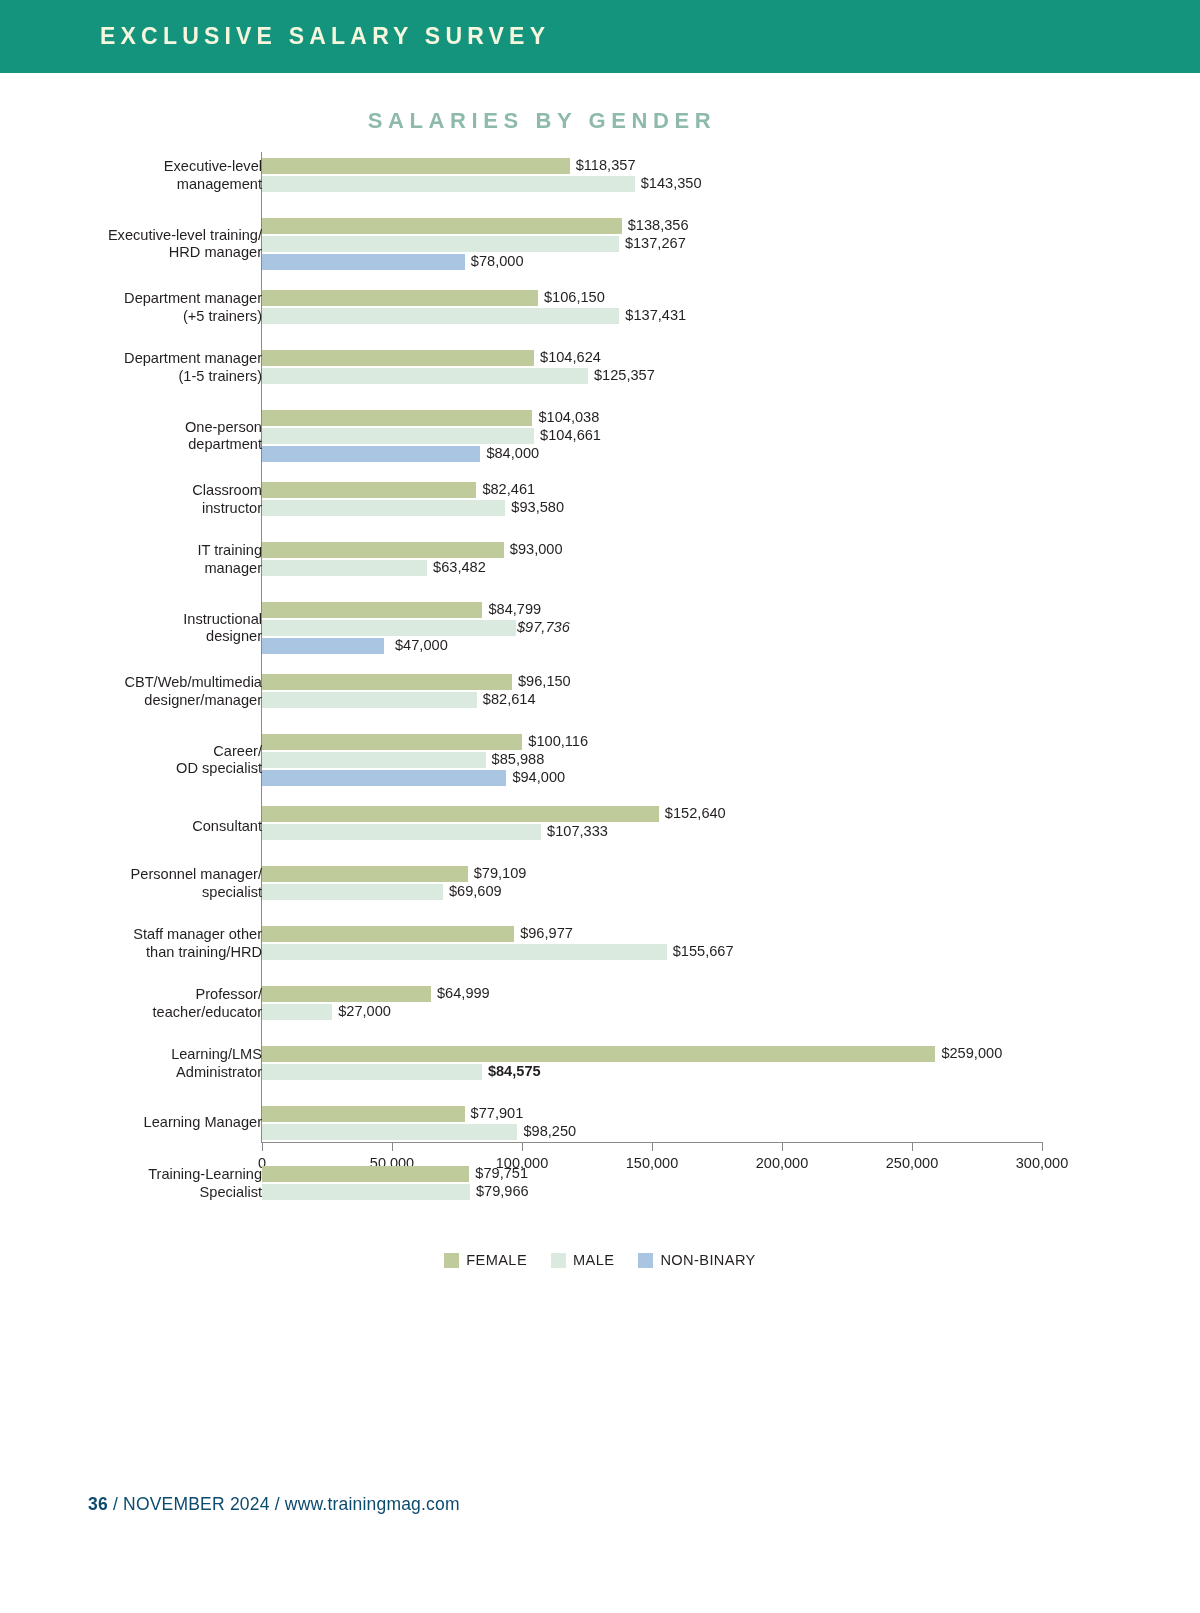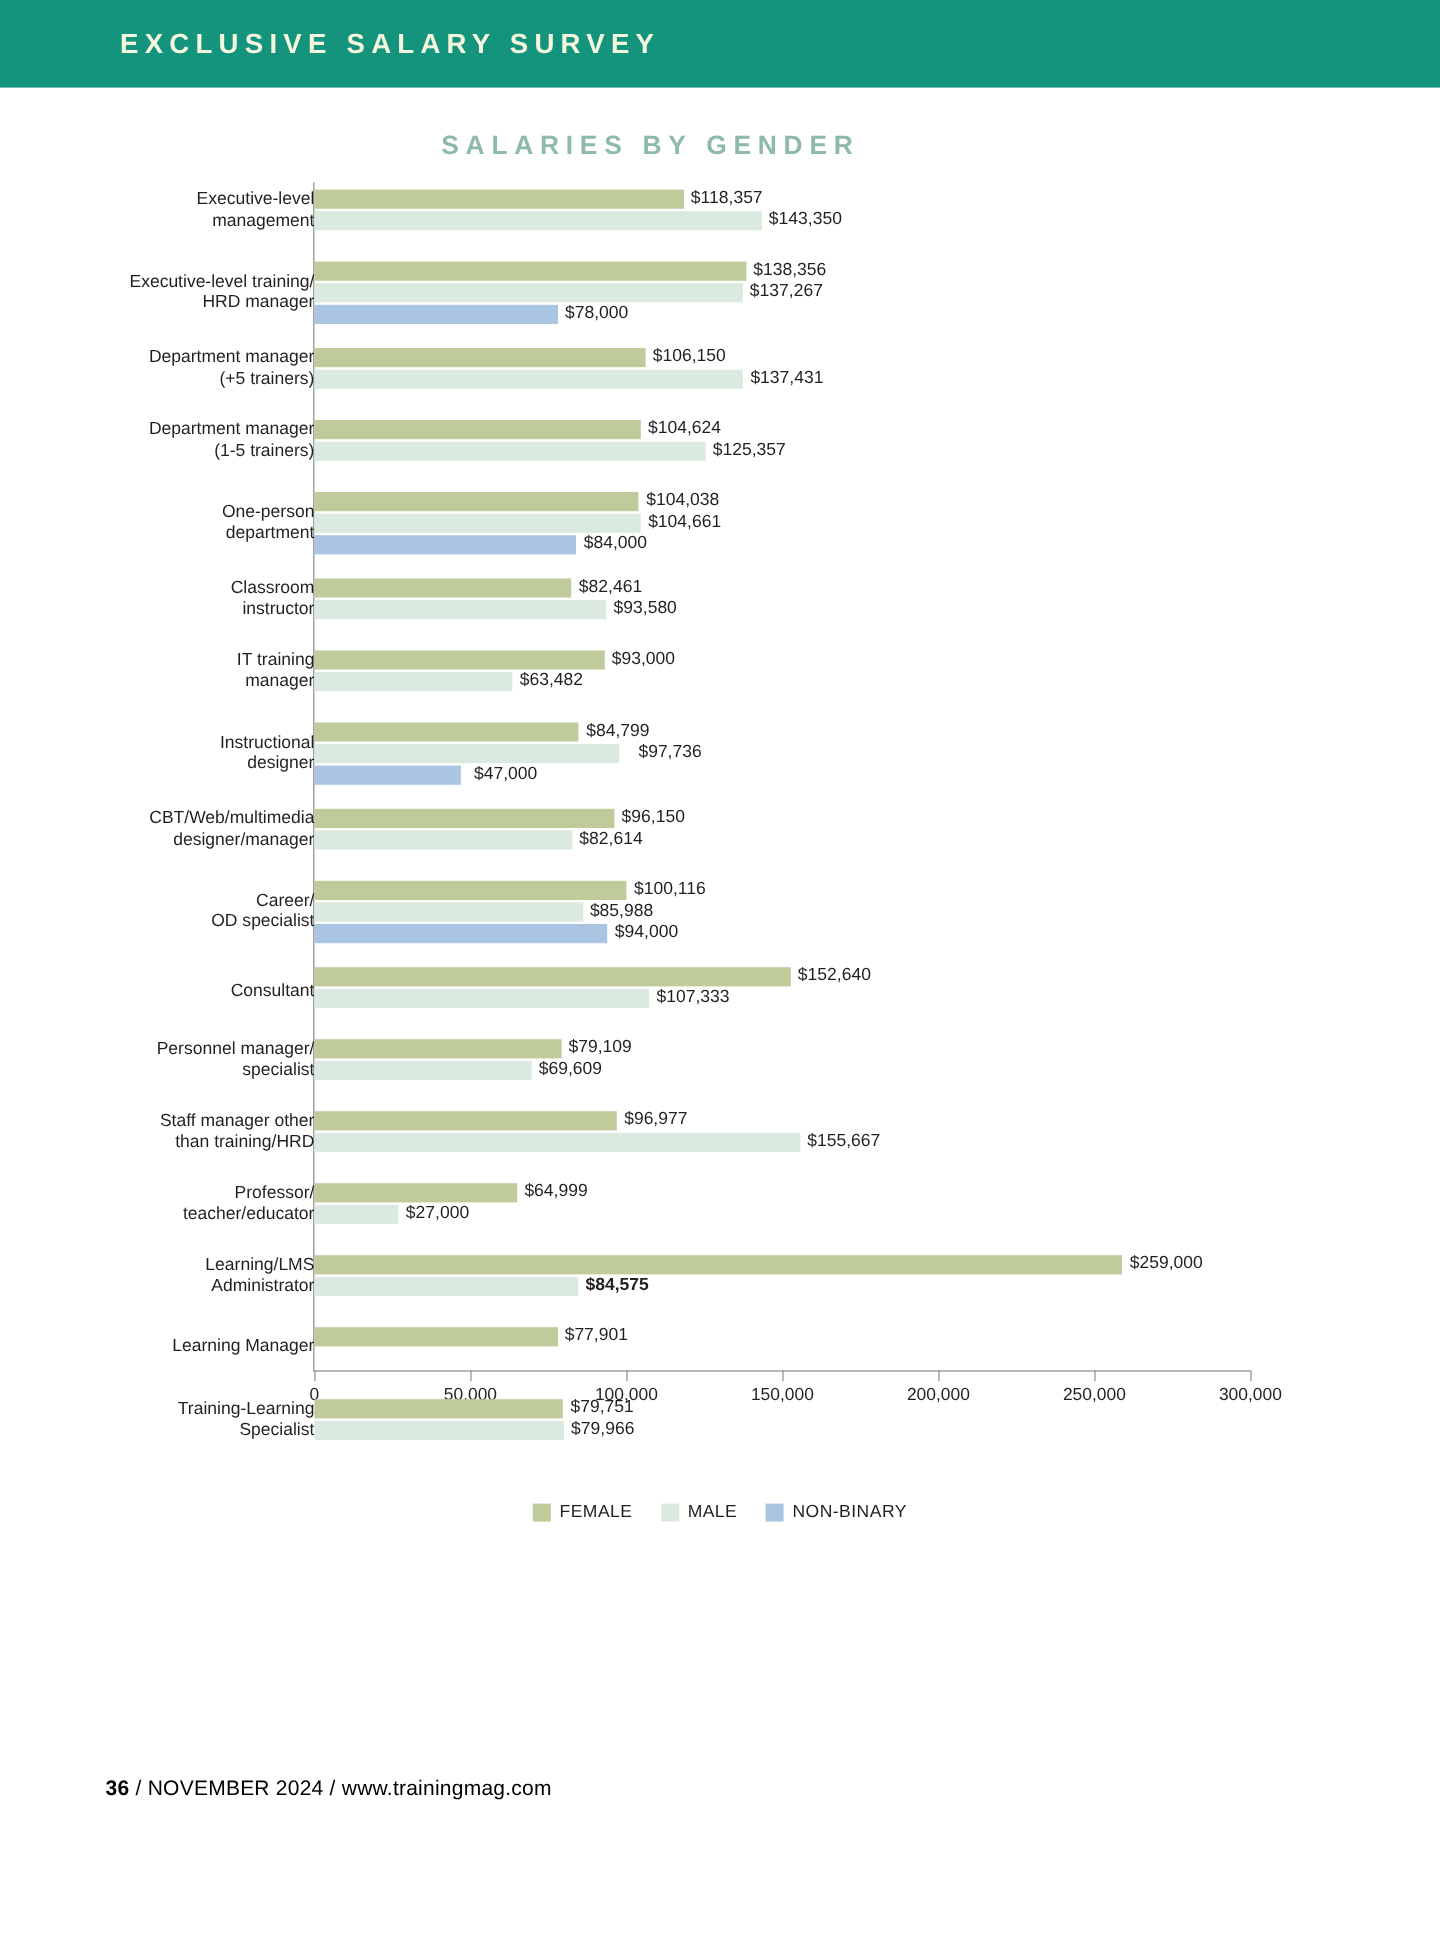--- a/index.html
+++ b/index.html
@@ -261,7 +261,7 @@
         </div>
         <div class="bar-row" style="top: 18px; left: 262px; width: 780px;">
           <div class="bar male" style="width: 254.114px;"></div>
-          <div class="bar-value" style="left: 270px;">$97,736</div>
+          <div class="bar-value" style="left: 255px; font-style: italic;">$97,736</div>
         </div>
         <div class="bar-row" style="top: 36px; left: 262px; width: 780px;">
           <div class="bar nonbinary" style="width: 122.2px;"></div>

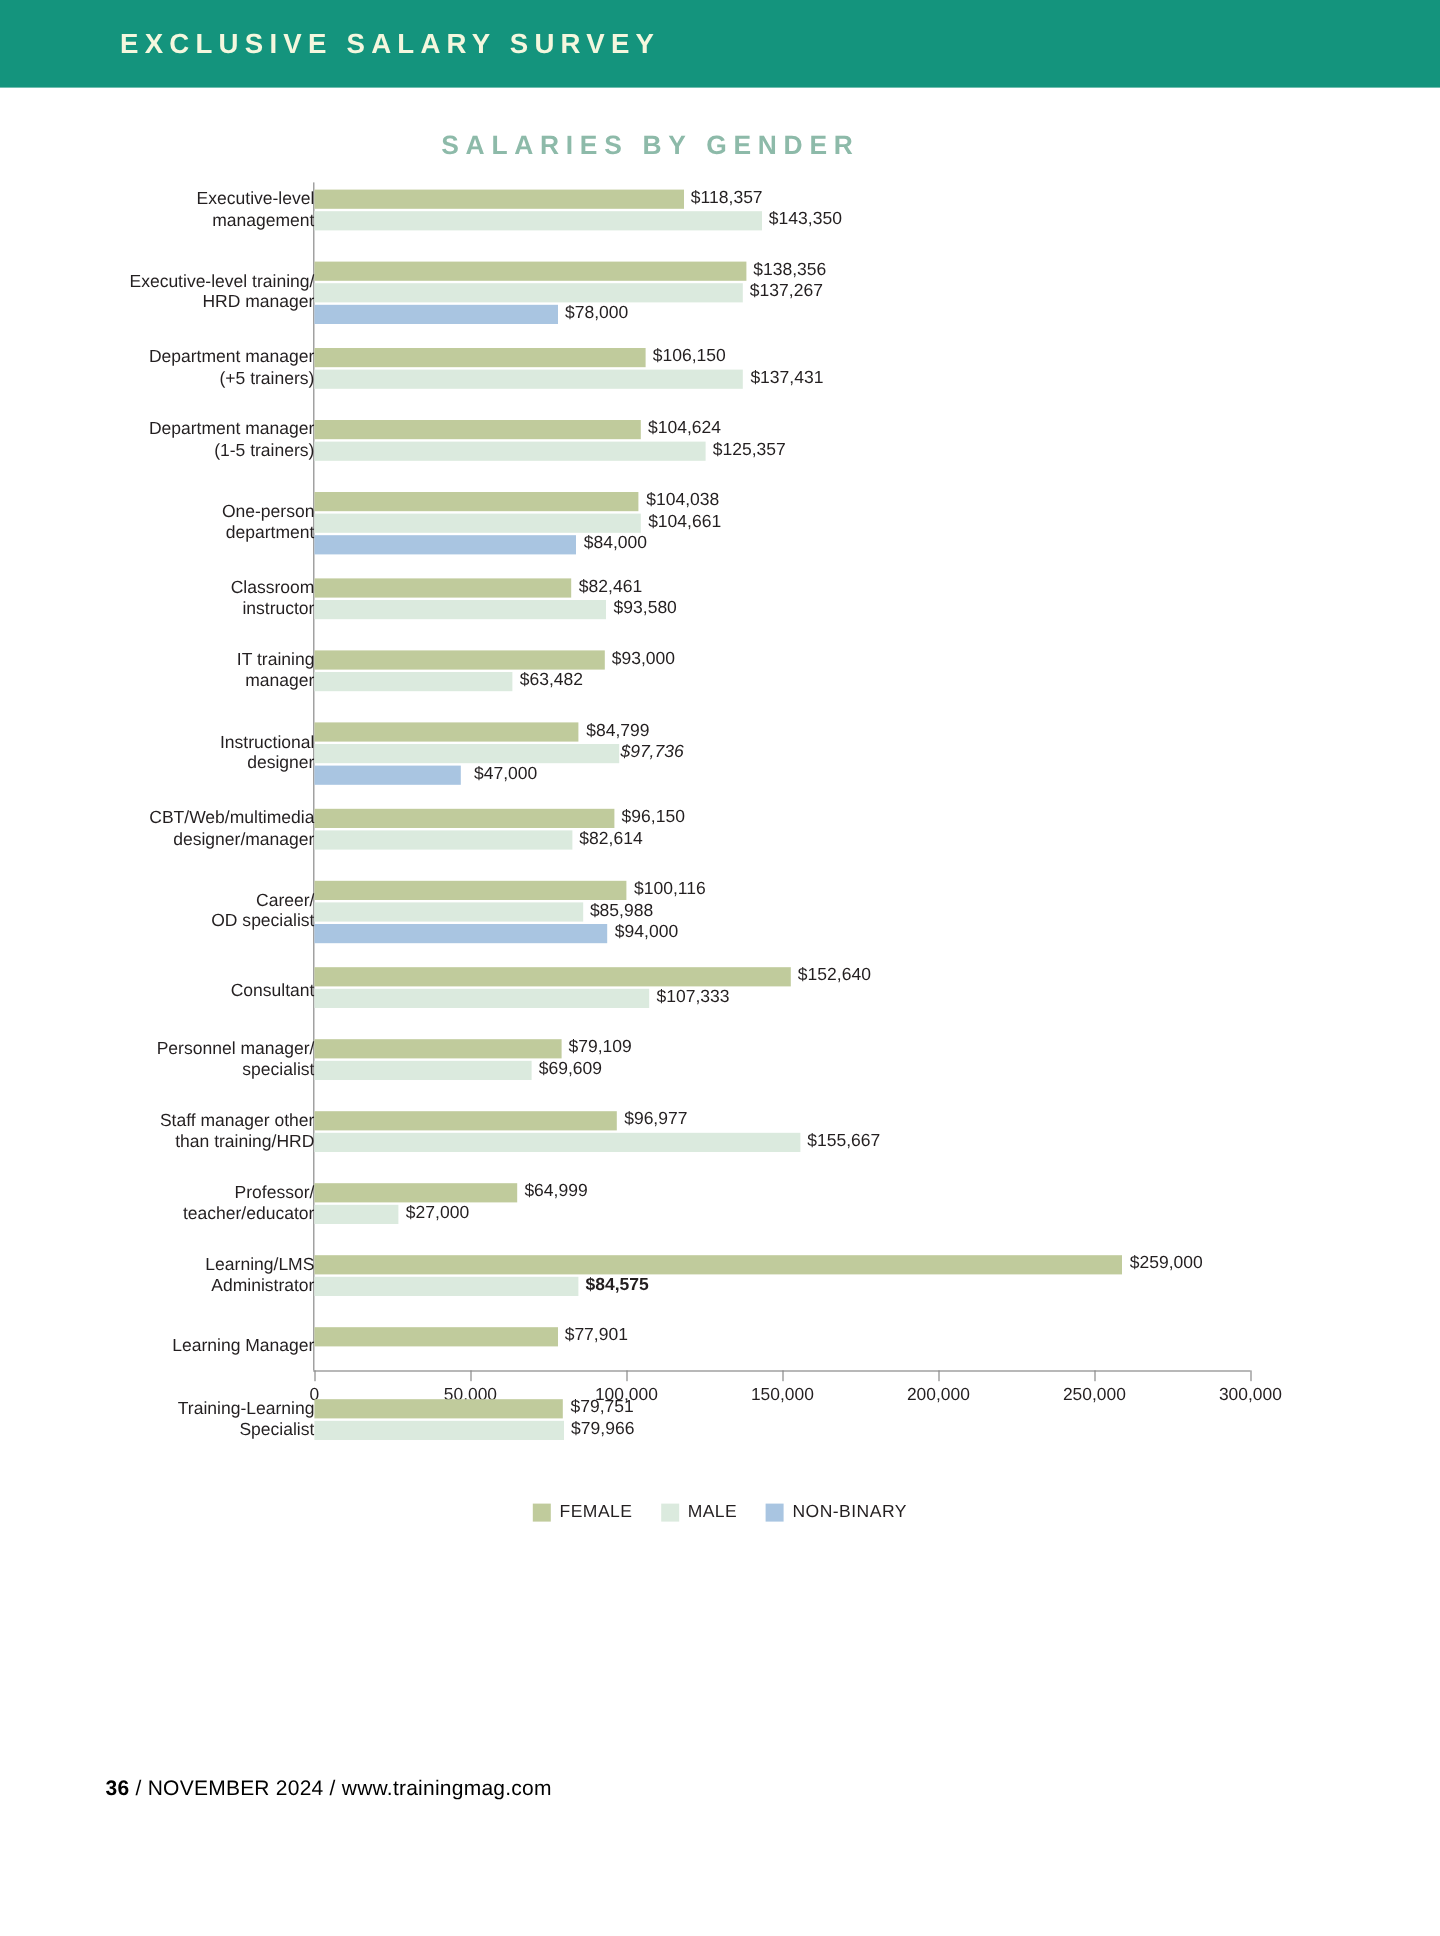--- a/index.html
+++ b/index.html
@@ -361,6 +361,10 @@
           <div class="bar female" style="width: 202.543px;"></div>
           <div class="bar-value" style="left: 208.543px;">$77,901</div>
         </div>
+        <div class="bar-row" style="top: 18px; left: 262px; width: 780px;">
+          <div class="bar male" style="width: 255.45px;"></div>
+          <div class="bar-value" style="left: 261.45px;">$98,250</div>
+        </div>
       </div>
       <div class="group" style="top: 1014px; height: 34px;">
         <div class="cat-label" style="top: 0px;">Training-Learning

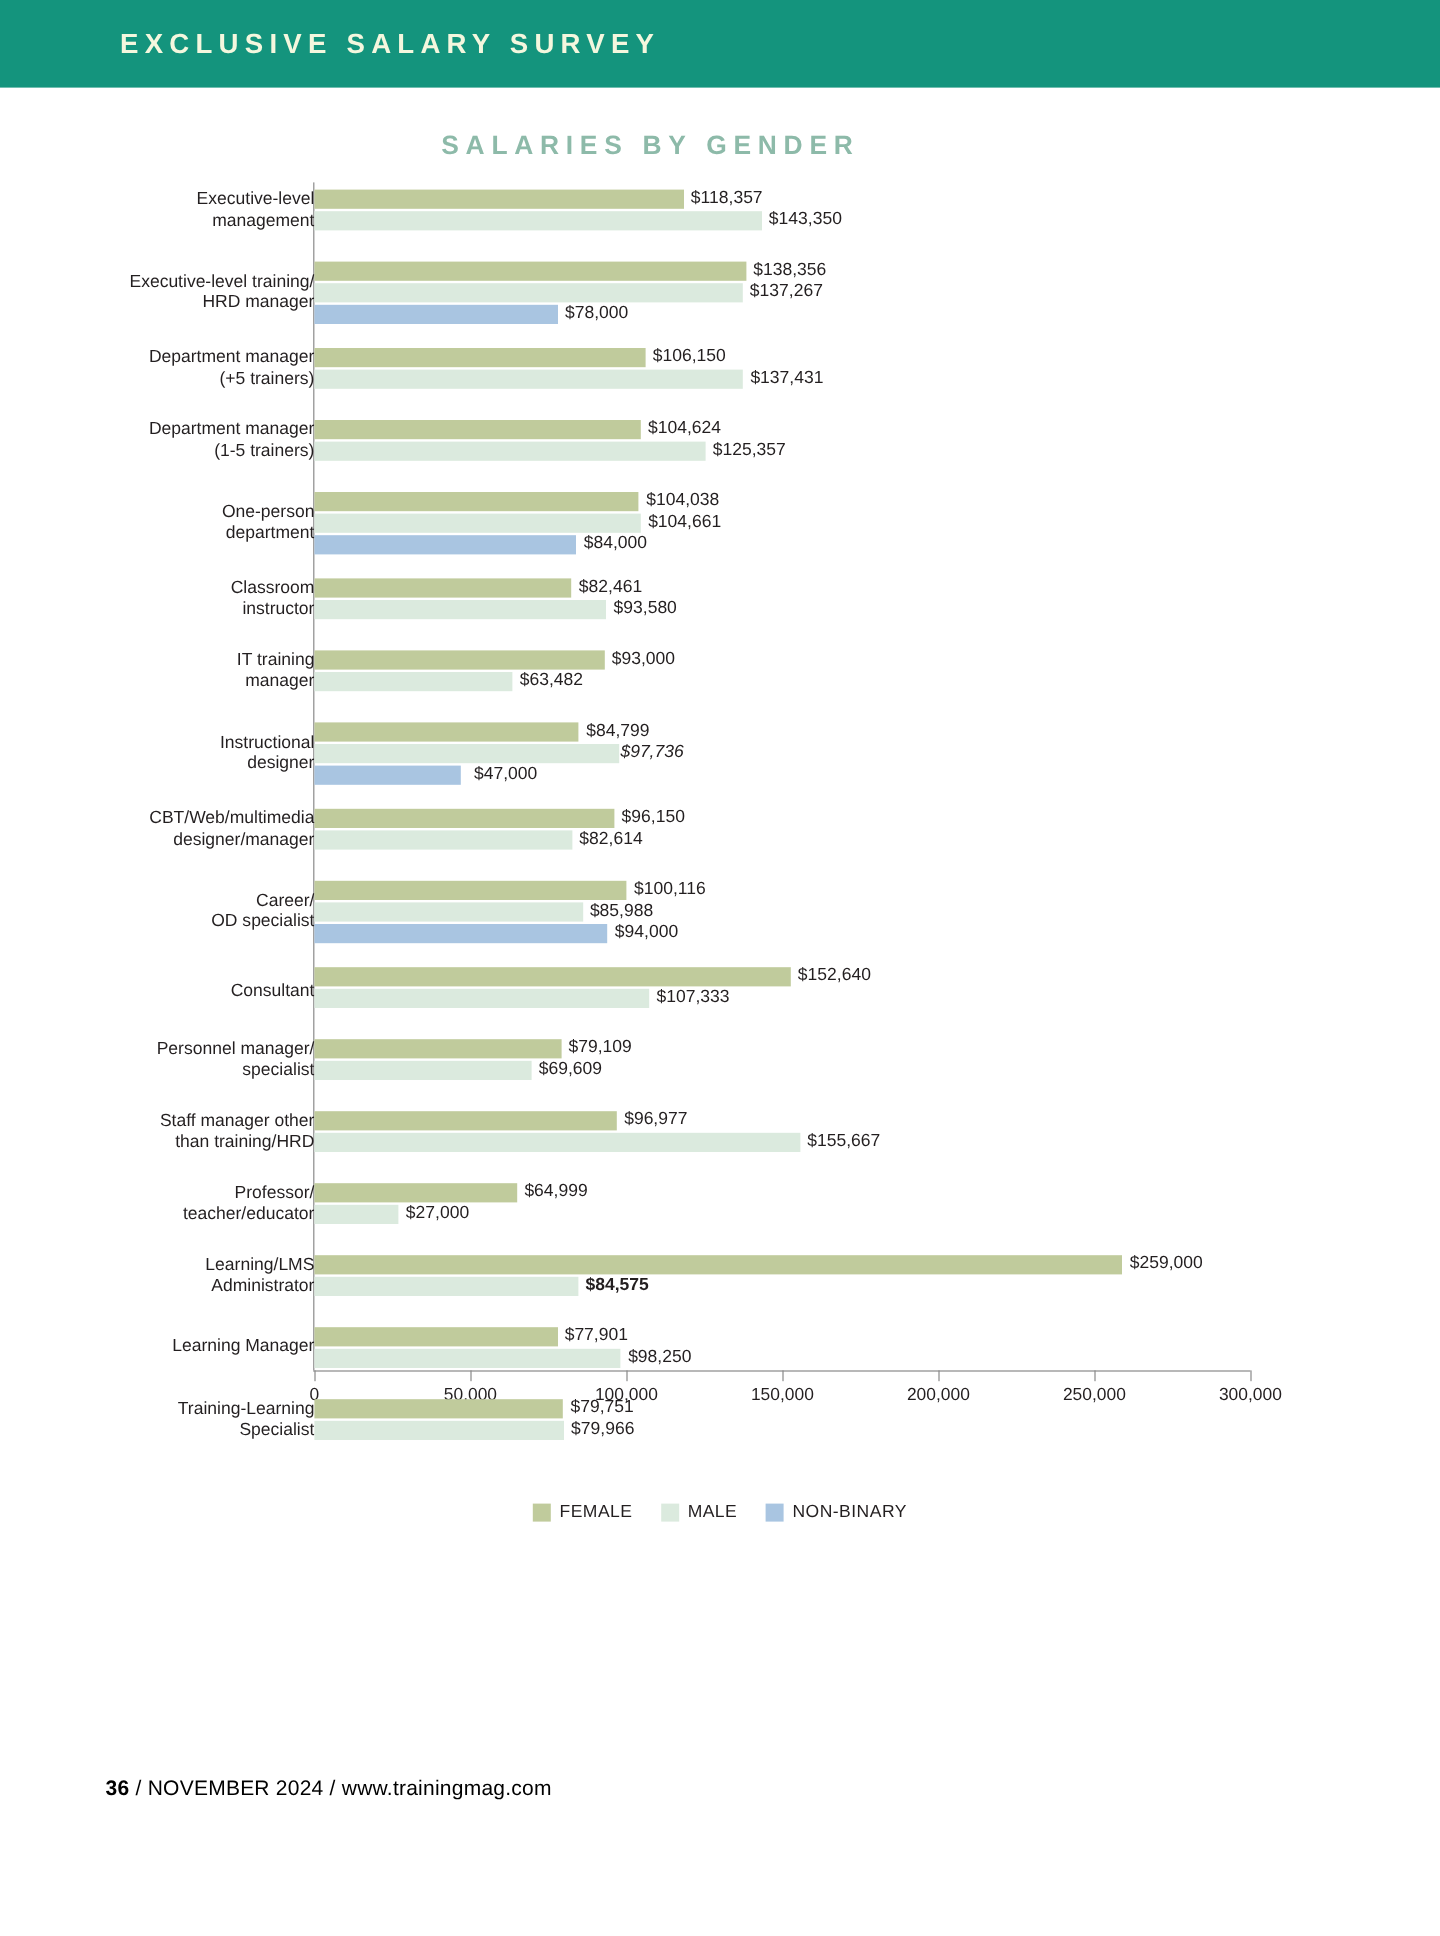--- a/index.html
+++ b/index.html
@@ -124,9 +124,9 @@
   
   .footer {
     position:absolute;
-    left:88px; bottom:112px;
+    left:88px; bottom:98px;
     font-size:17.5px;
-    color:#000000;
+    color:#0c4a6e;
     letter-spacing:0.2px;
   }
   .footer .pg { font-weight:bold; }

